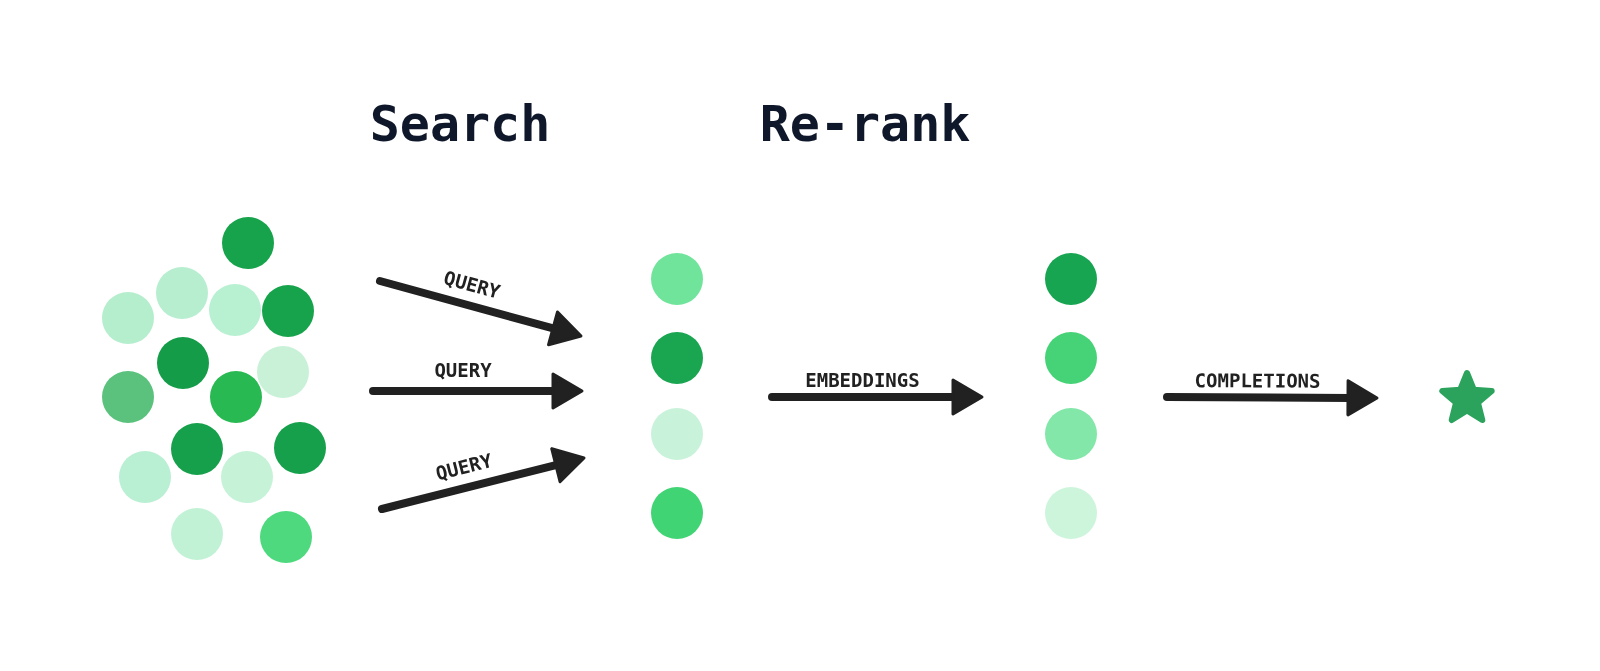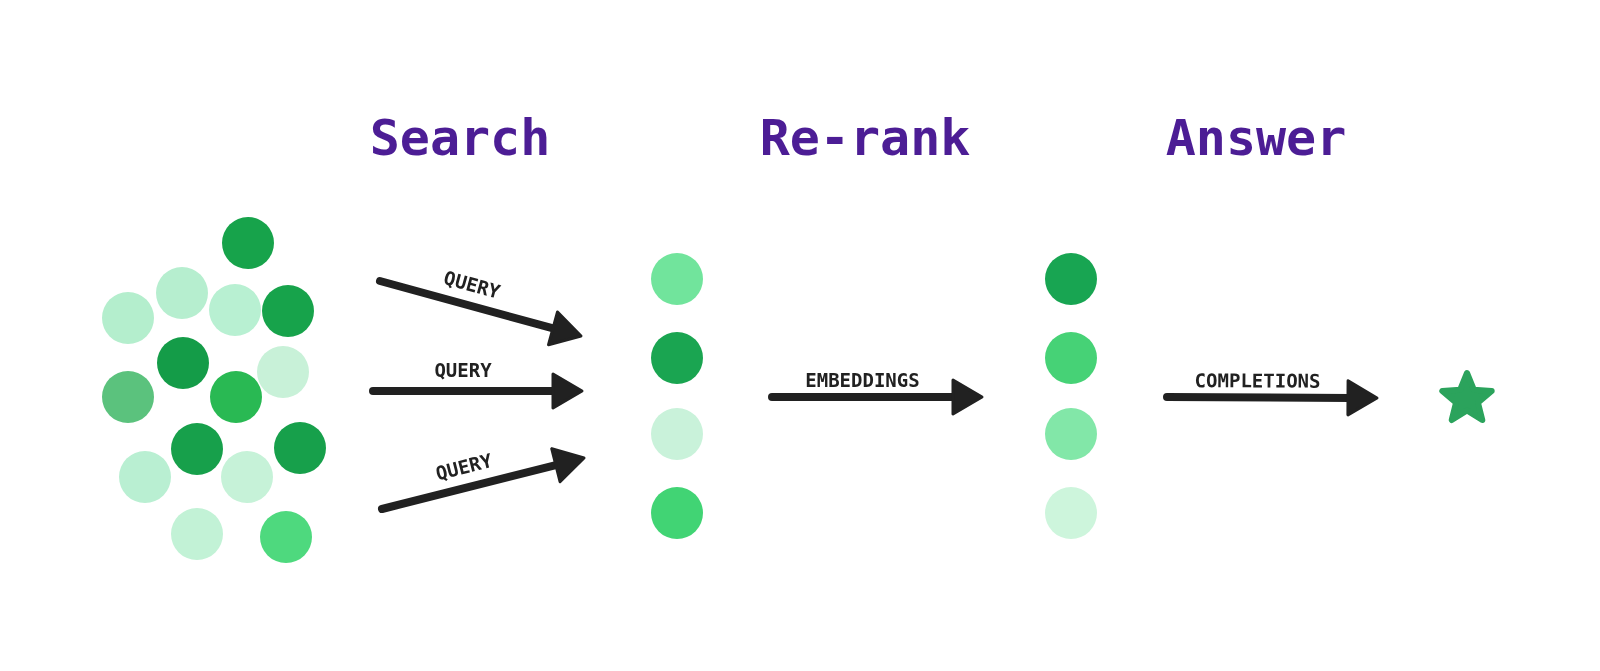--- a/index.html
+++ b/index.html
@@ -12,11 +12,11 @@
   }
   .stage-title{
     position:absolute;
-    top:113px;
+    top:99px;
     transform:translateX(-50%);
     font:bold 50px "DejaVu Sans Mono", monospace;
     line-height:1;
-    color:#4c1d95;
+    color:#0f172a;
     white-space:nowrap;
   }
   .t-search{left:460px;}

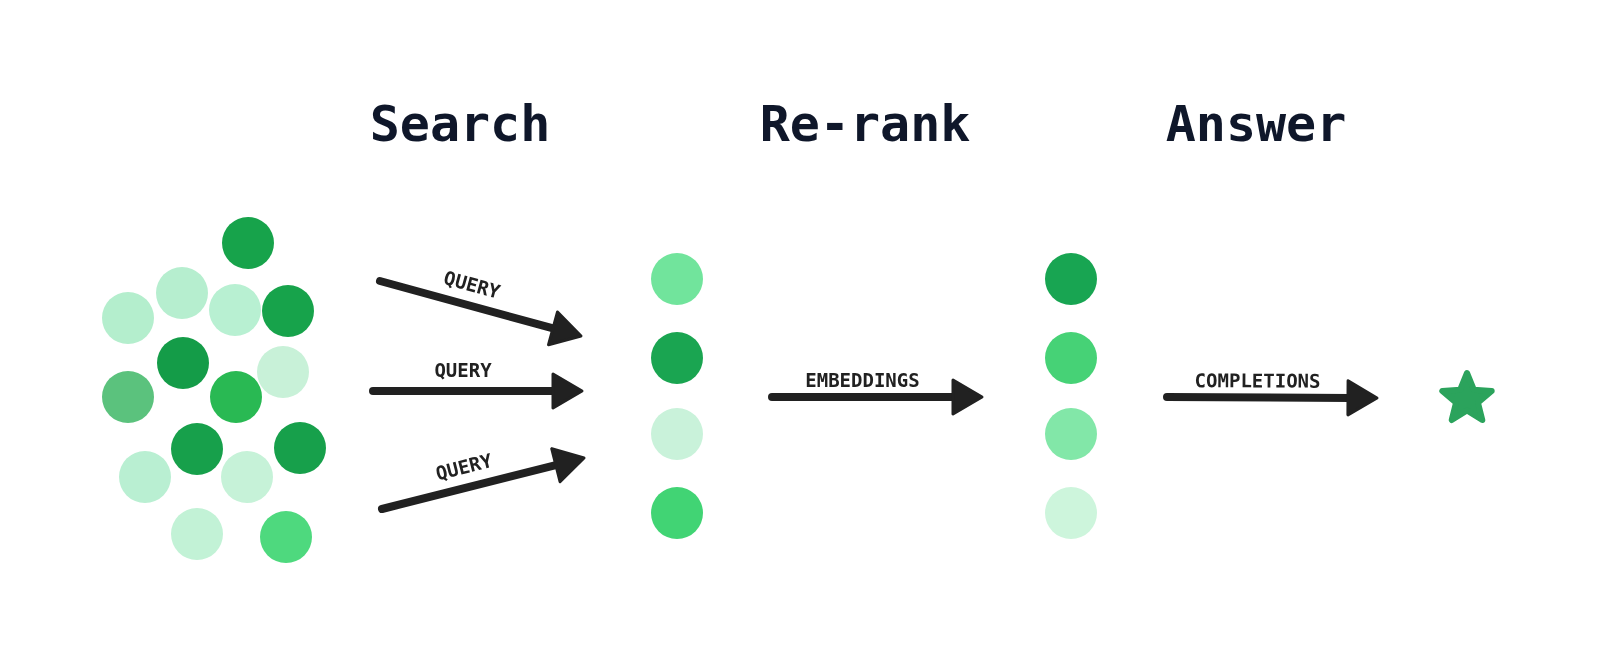--- a/index.html
+++ b/index.html
@@ -78,7 +78,6 @@
     </svg>
   <div class="stage-title t-search">Search</div>
   <div class="stage-title t-rerank">Re-rank</div>
-  <div class="stage-title t-answer">Answer</div>
 </div>
 
 </body></html>

